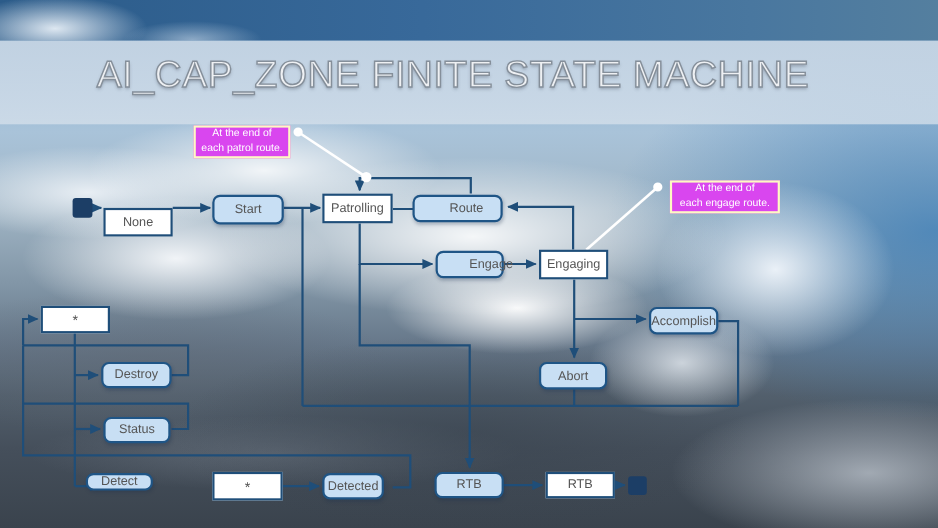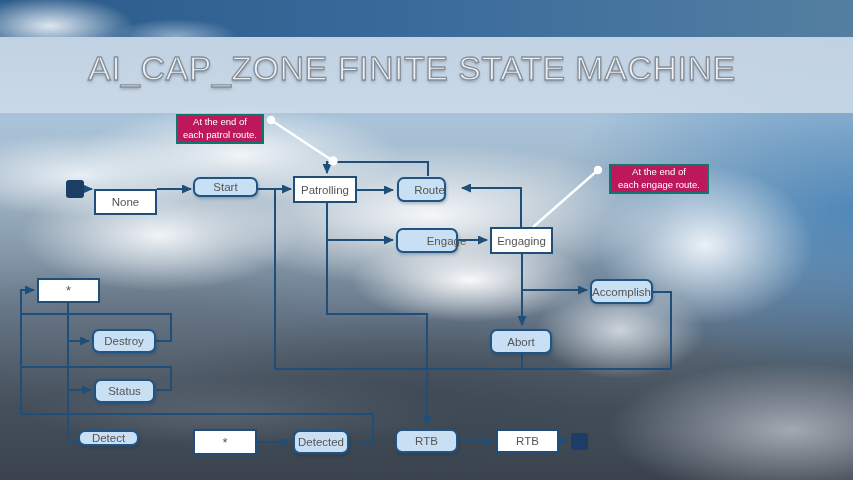--- a/index.html
+++ b/index.html
@@ -44,7 +44,7 @@
     box-shadow:1px 2px 3px rgba(25,45,75,0.25);}
   .node.star{font-size:13px;}
   .marker-square{position:absolute;z-index:3;background:#1c3e66;border-radius:3px;}
-  .callout{position:absolute;z-index:4;box-sizing:border-box;background:#be185d;border:2px solid #0f766e;
+  .callout{position:absolute;z-index:4;box-sizing:border-box;background:#d946ef;border:2px solid #fef9c3;
     color:#ffffff;font-size:9.5px;line-height:1.35;text-align:center;display:flex;align-items:center;justify-content:center;
     white-space:pre-line;padding:1px 2px;}
 </style>

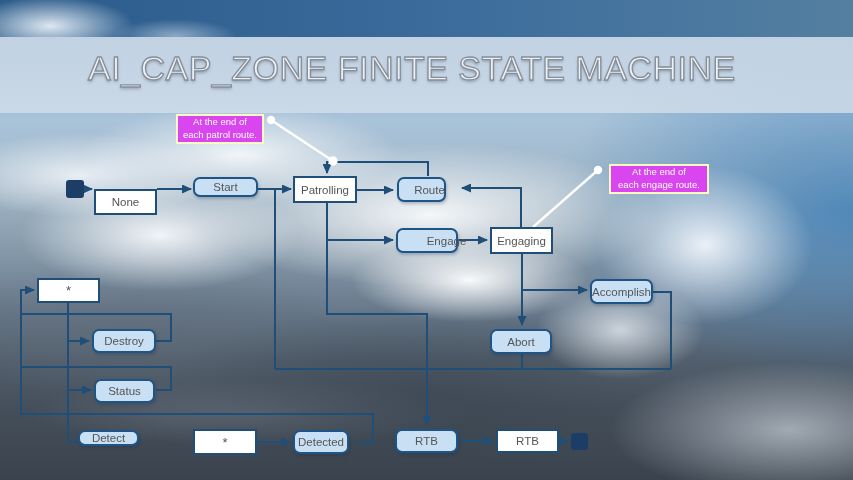--- a/index.html
+++ b/index.html
@@ -104,7 +104,7 @@
   <div class="marker-square" style="left:571px;top:433px;width:17px;height:17px;"></div>
 
   <div class="node" style="left:94px;top:177px;width:63px;height:26px;margin-top:12px;">None</div>
-  <div class="node rounded" style="left:193px;top:177px;width:65px;height:20px;">Start</div>
+  <div class="node rounded" style="left:193px;top:177px;width:65px;height:27px;">Start</div>
   <div class="node" style="left:293px;top:176px;width:64px;height:27px;">Patrolling</div>
   <div class="node rounded" style="left:397px;top:177px;width:49px;height:25px;padding-left:16px;">Route</div>
   <div class="node rounded" style="left:396px;top:228px;width:62px;height:25px;padding-left:39px;">Engage</div>

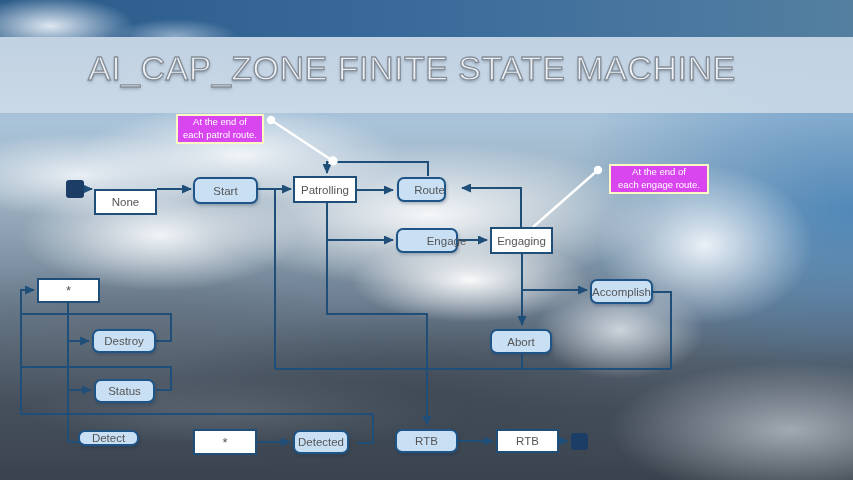--- a/index.html
+++ b/index.html
@@ -106,7 +106,7 @@
   <div class="node" style="left:94px;top:177px;width:63px;height:26px;margin-top:12px;">None</div>
   <div class="node rounded" style="left:193px;top:177px;width:65px;height:27px;">Start</div>
   <div class="node" style="left:293px;top:176px;width:64px;height:27px;">Patrolling</div>
-  <div class="node rounded" style="left:397px;top:177px;width:49px;height:25px;padding-left:16px;">Route</div>
+  <div class="node rounded" style="left:375px;top:177px;width:82px;height:25px;padding-left:16px;">Route</div>
   <div class="node rounded" style="left:396px;top:228px;width:62px;height:25px;padding-left:39px;">Engage</div>
   <div class="node" style="left:490px;top:227px;width:63px;height:27px;">Engaging</div>
   <div class="node rounded" style="left:590px;top:279px;width:63px;height:25px;">Accomplish</div>

